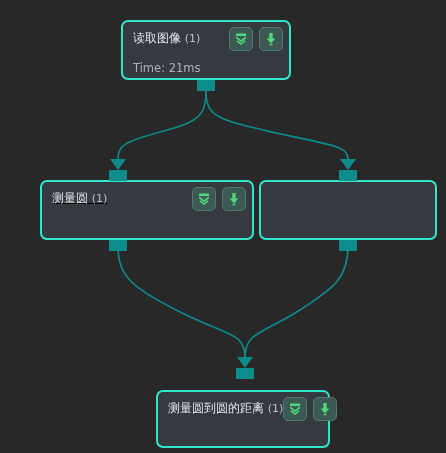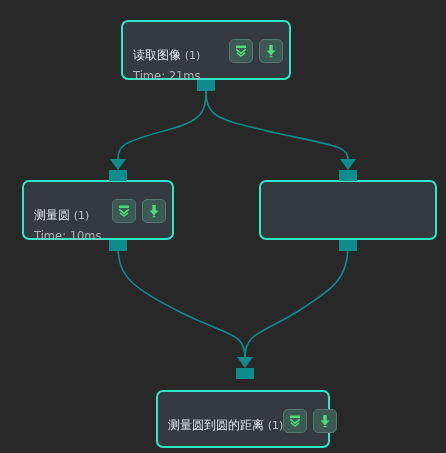--- a/index.html
+++ b/index.html
@@ -34,9 +34,9 @@
   .node-head {
     position: relative;
     display: flex;
-    align-items: flex-end;
+    align-items: center;
     height: 33px;
-    padding: 8px 6px 0 10px;
+    padding: 0 6px 0 10px;
   }
   .node-title {
     color: #e4e7ea;

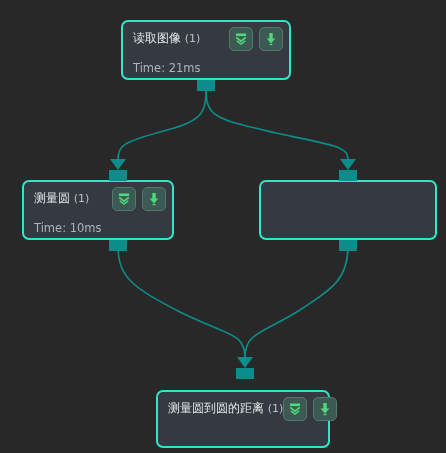--- a/index.html
+++ b/index.html
@@ -145,7 +145,7 @@
 
   <div class="port-arrow" style="left:110px; top:159px;"></div>
   <div class="port-in" style="left:109px; top:170px;"></div>
-  <div class="node" style="left:22px; top:180px; width:152px; height:60px;">
+  <div class="node" style="left:40px; top:180px; width:214px; height:60px;text-decoration:underline;">
     <div class="node-head">
       <div class="node-title"><span>测量圆</span> <span class="idx">(1)</span></div>
       <div class="head-btns">

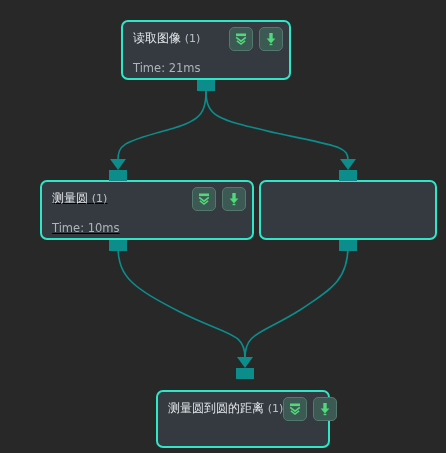--- a/index.html
+++ b/index.html
@@ -165,9 +165,6 @@
         </div>
       </div>
     </div>
-    <div class="node-body">
-      <div class="node-time">Time: 10ms</div>
-    </div>
   </div>
   <div class="port-out" style="left:109px; top:240px;"></div>
 

